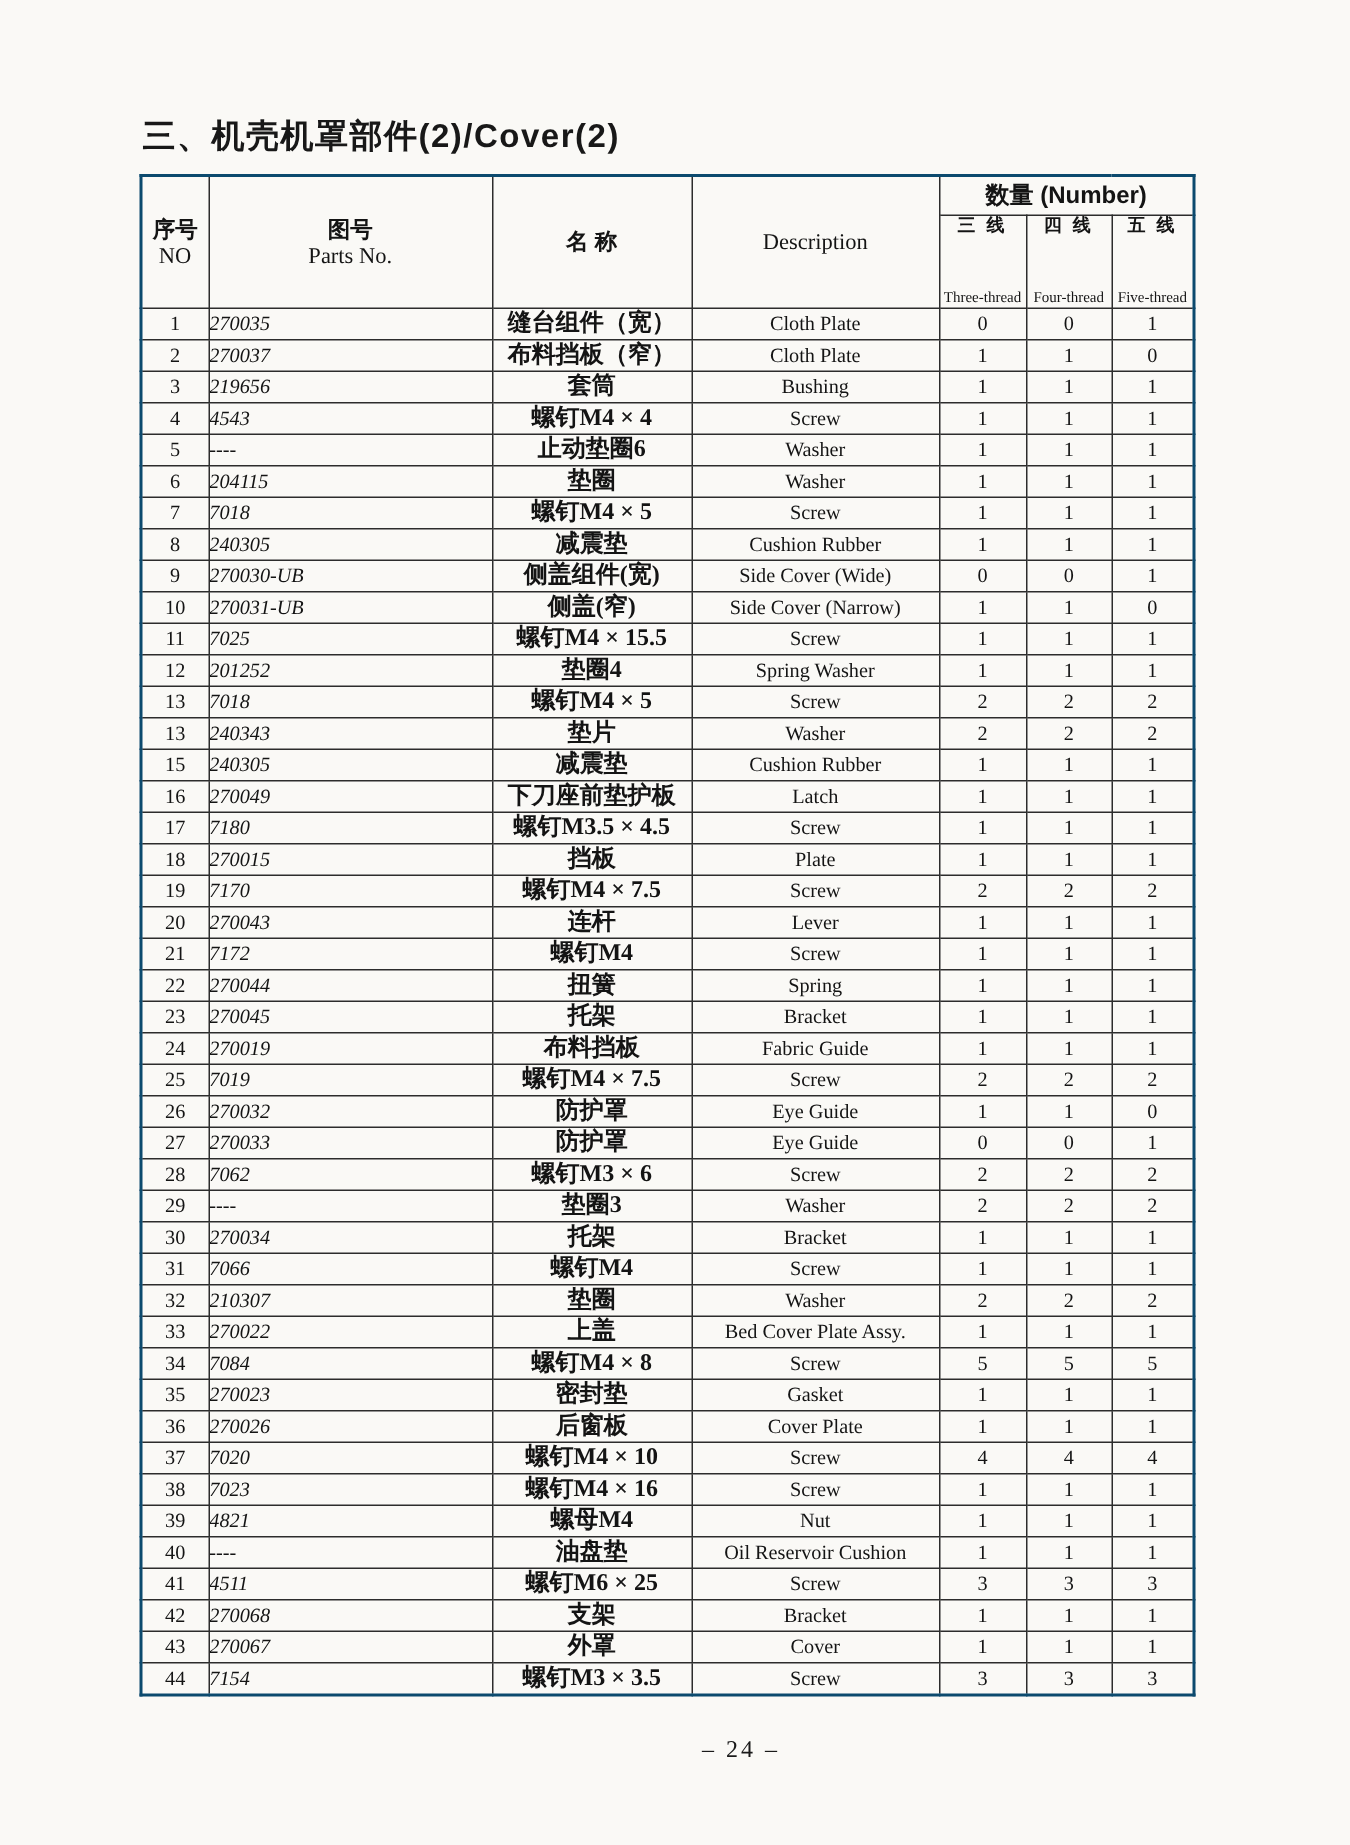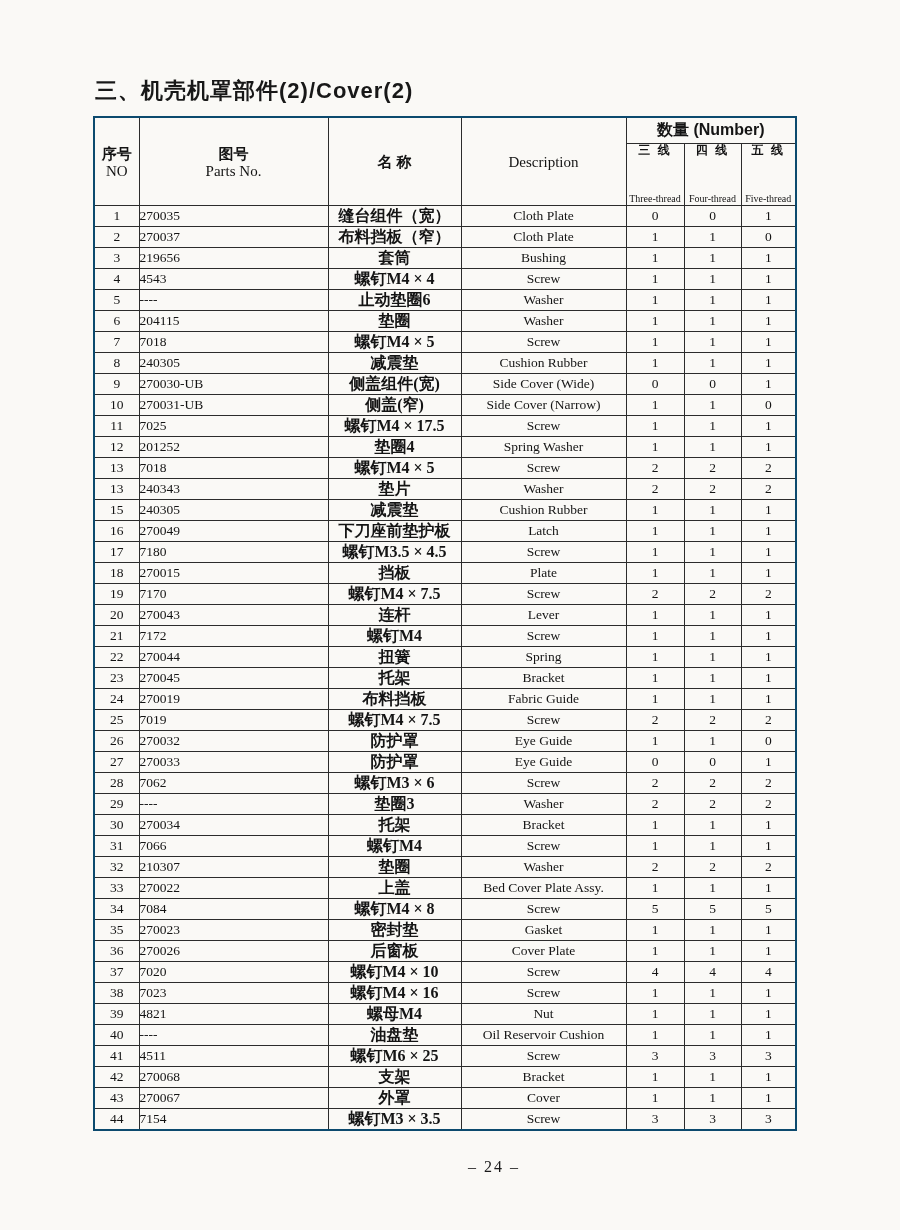--- a/index.html
+++ b/index.html
@@ -80,7 +80,7 @@
     vertical-align: middle;
   }
   td.c0 { text-align: center; }
-  td.c1 { text-align: left; padding-left: 9px; }
+  td.c1 { text-align: left; padding-left: 9px; font-style: italic; }
   td.c2 {
     text-align: center;
     padding-left: 8px;

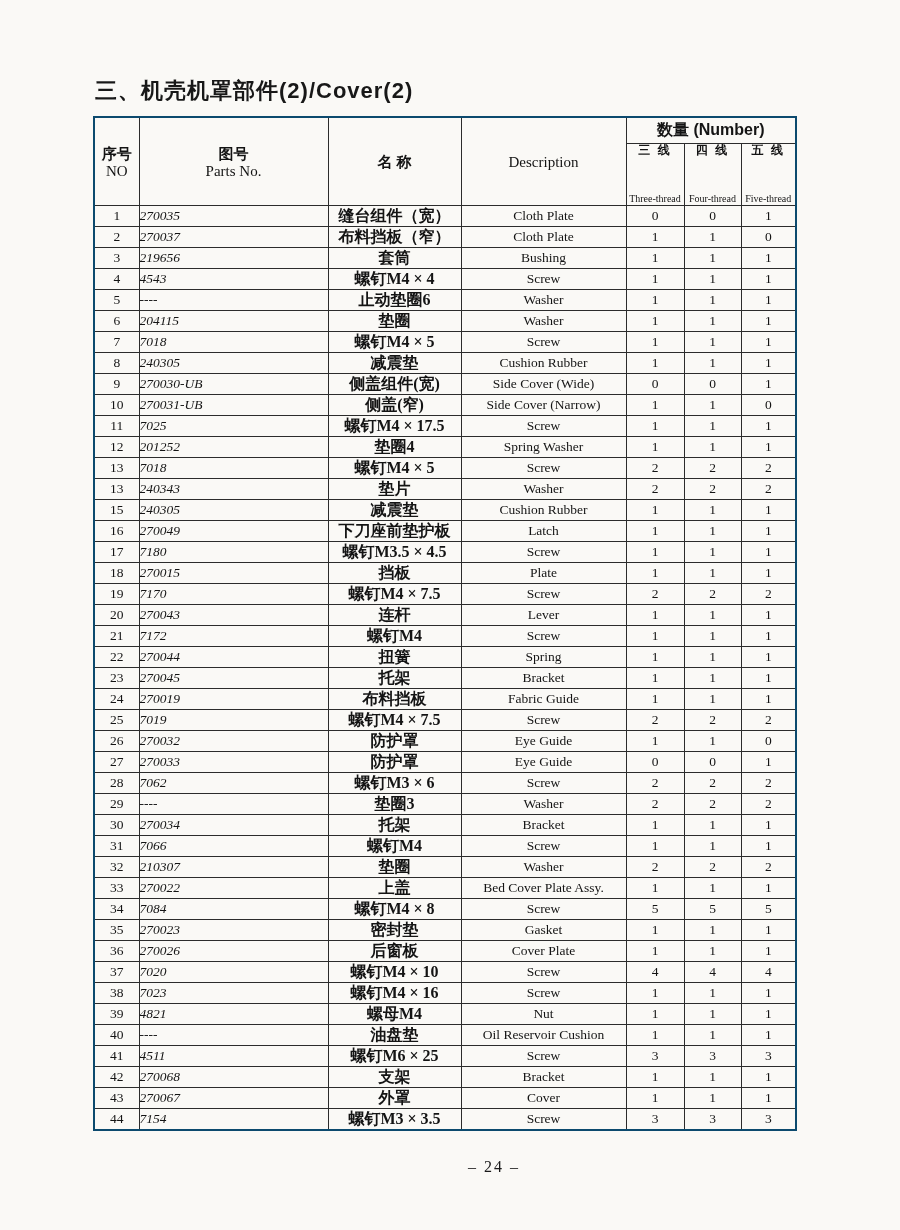--- a/index.html
+++ b/index.html
@@ -246,7 +246,7 @@
       <tr>
         <td class="c0">11</td>
         <td class="c1">7025</td>
-        <td class="c2">螺钉M4 × 17.5</td>
+        <td class="c2">螺钉M4 × 15.5</td>
         <td class="c3">Screw</td>
         <td class="c4">1</td>
         <td class="c5">1</td>

